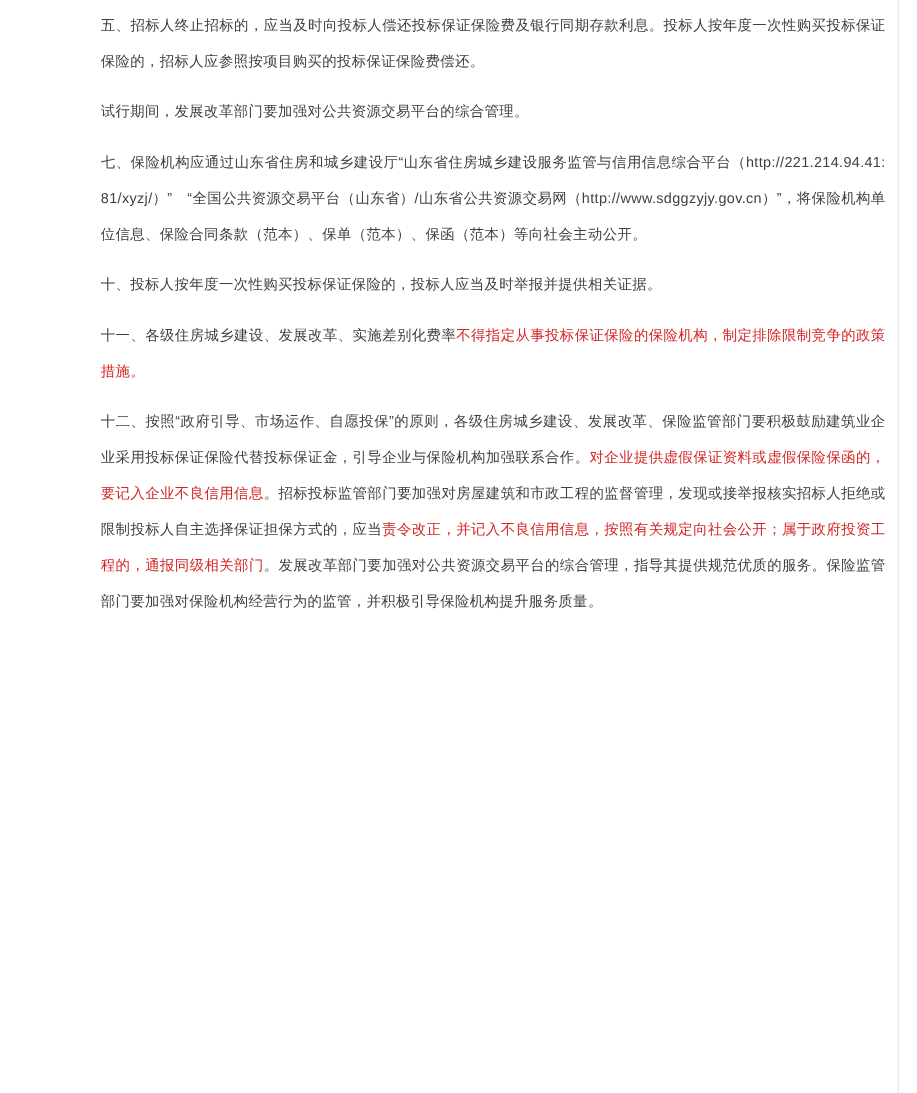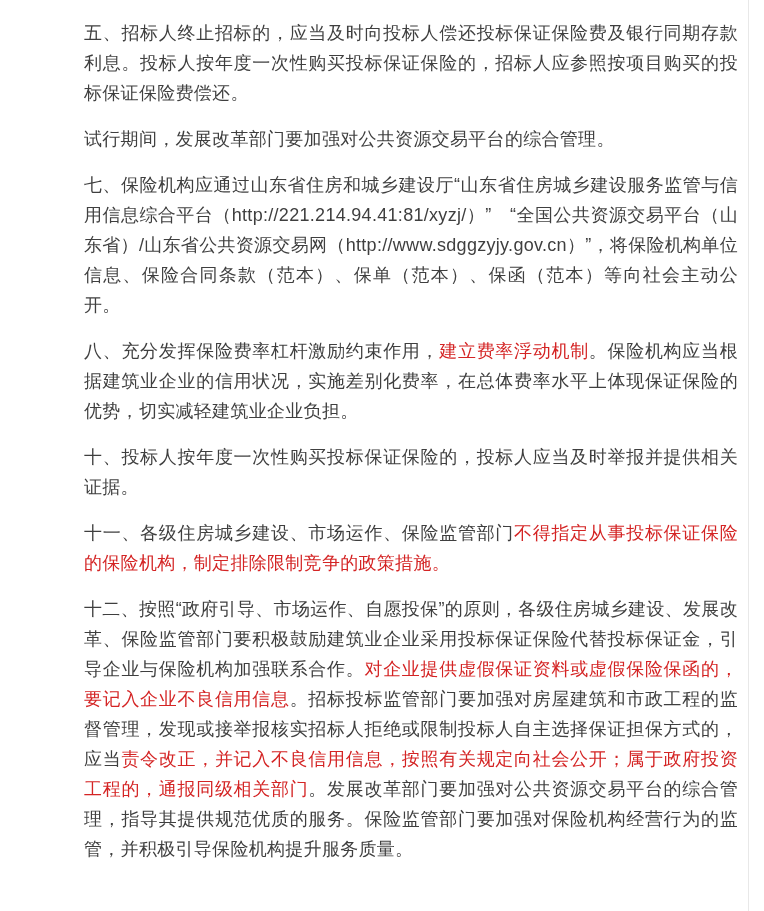--- a/index.html
+++ b/index.html
@@ -20,8 +20,8 @@
     padding: 2px 26px 0 84px;
   }
   .article p {
-    margin: 16px 0 12px 0;
-    font-size: 18px;
+    margin: 4px 0 12px 0;
+    font-size: 12px;
     line-height: 30px;
     color: #3f3f3f;
     text-align: justify;

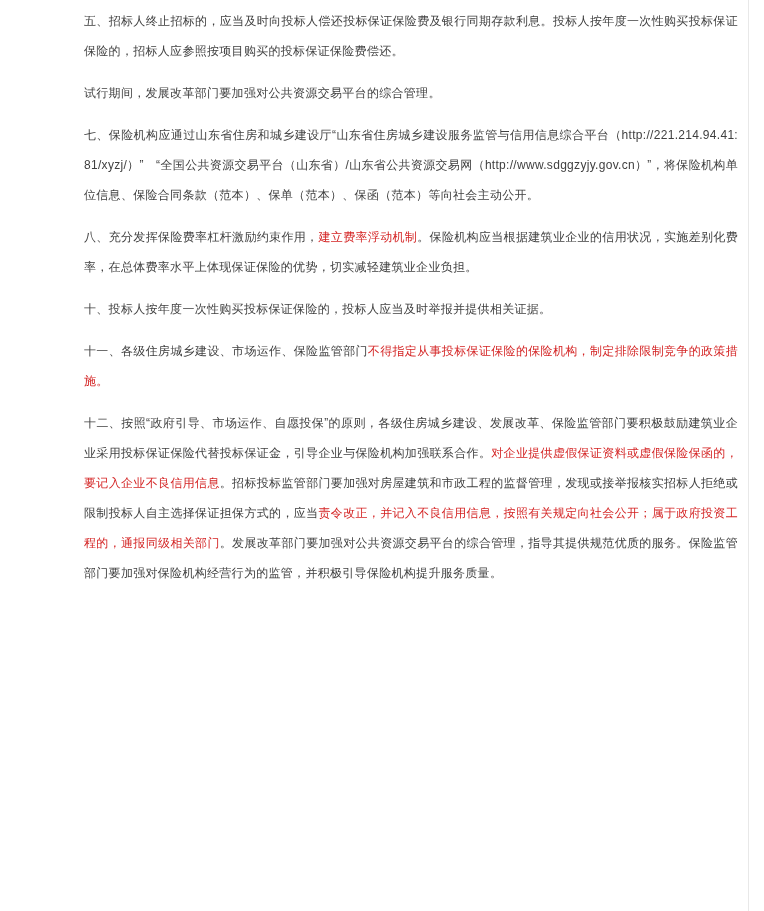--- a/index.html
+++ b/index.html
@@ -47,7 +47,6 @@
     <p><span class="seg-normal">五、招标人终止招标的，应当及时向投标人偿还投标保证保险费及银行同期存款利息。投标人按年度一次性购买投标保证保险的，招标人应参照按项目购买的投标保证保险费偿还。</span></p>
     <p><span class="seg-normal">试行期间，发展改革部门要加强对公共资源交易平台的综合管理。</span></p>
     <p><span class="seg-normal">七、保险机构应通过山东省住房和城乡建设厅“山东省住房城乡建设服务监管与信用信息综合平台（http://221.214.94.41:81/xyzj/）”　“全国公共资源交易平台（山东省）/山东省公共资源交易网（http://www.sdggzyjy.gov.cn）”，将保险机构单位信息、保险合同条款（范本）、保单（范本）、保函（范本）等向社会主动公开。</span></p>
-    <p><span class="seg-normal">八、充分发挥保险费率杠杆激励约束作用，</span><span class="seg-red">建立费率浮动机制</span><span class="seg-normal">。保险机构应当根据建筑业企业的信用状况，实施差别化费率，在总体费率水平上体现保证保险的优势，切实减轻建筑业企业负担。</span></p>
     <p><span class="seg-normal">十、投标人按年度一次性购买投标保证保险的，投标人应当及时举报并提供相关证据。</span></p>
     <p><span class="seg-normal">十一、各级住房城乡建设、市场运作、保险监管部门</span><span class="seg-red">不得指定从事投标保证保险的保险机构，制定排除限制竞争的政策措施。</span></p>
     <p><span class="seg-normal">十二、按照“政府引导、市场运作、自愿投保”的原则，各级住房城乡建设、发展改革、保险监管部门要积极鼓励建筑业企业采用投标保证保险代替投标保证金，引导企业与保险机构加强联系合作。</span><span class="seg-red">对企业提供虚假保证资料或虚假保险保函的，要记入企业不良信用信息</span><span class="seg-normal">。招标投标监管部门要加强对房屋建筑和市政工程的监督管理，发现或接举报核实招标人拒绝或限制投标人自主选择保证担保方式的，应当</span><span class="seg-red">责令改正，并记入不良信用信息，按照有关规定向社会公开；属于政府投资工程的，通报同级相关部门</span><span class="seg-normal">。发展改革部门要加强对公共资源交易平台的综合管理，指导其提供规范优质的服务。保险监管部门要加强对保险机构经营行为的监管，并积极引导保险机构提升服务质量。</span></p>

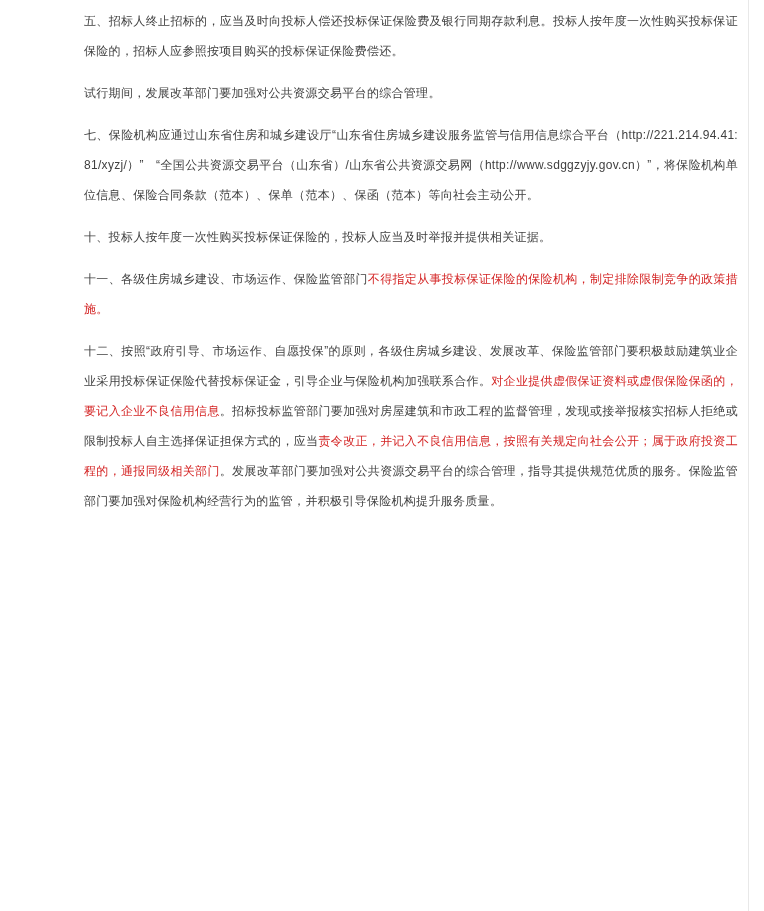--- a/index.html
+++ b/index.html
@@ -48,7 +48,7 @@
     <p><span class="seg-normal">试行期间，发展改革部门要加强对公共资源交易平台的综合管理。</span></p>
     <p><span class="seg-normal">七、保险机构应通过山东省住房和城乡建设厅“山东省住房城乡建设服务监管与信用信息综合平台（http://221.214.94.41:81/xyzj/）”　“全国公共资源交易平台（山东省）/山东省公共资源交易网（http://www.sdggzyjy.gov.cn）”，将保险机构单位信息、保险合同条款（范本）、保单（范本）、保函（范本）等向社会主动公开。</span></p>
     <p><span class="seg-normal">十、投标人按年度一次性购买投标保证保险的，投标人应当及时举报并提供相关证据。</span></p>
-    <p><span class="seg-normal">十一、各级住房城乡建设、市场运作、保险监管部门</span><span class="seg-red">不得指定从事投标保证保险的保险机构，制定排除限制竞争的政策措施。</span></p>
+    <p><span class="seg-normal">十一、各级住房城乡建设、发展改革、实施差别化费率</span><span class="seg-red">不得指定从事投标保证保险的保险机构，制定排除限制竞争的政策措施。</span></p>
     <p><span class="seg-normal">十二、按照“政府引导、市场运作、自愿投保”的原则，各级住房城乡建设、发展改革、保险监管部门要积极鼓励建筑业企业采用投标保证保险代替投标保证金，引导企业与保险机构加强联系合作。</span><span class="seg-red">对企业提供虚假保证资料或虚假保险保函的，要记入企业不良信用信息</span><span class="seg-normal">。招标投标监管部门要加强对房屋建筑和市政工程的监督管理，发现或接举报核实招标人拒绝或限制投标人自主选择保证担保方式的，应当</span><span class="seg-red">责令改正，并记入不良信用信息，按照有关规定向社会公开；属于政府投资工程的，通报同级相关部门</span><span class="seg-normal">。发展改革部门要加强对公共资源交易平台的综合管理，指导其提供规范优质的服务。保险监管部门要加强对保险机构经营行为的监管，并积极引导保险机构提升服务质量。</span></p>
   </div>
 <div class="scroll-divider"></div>

